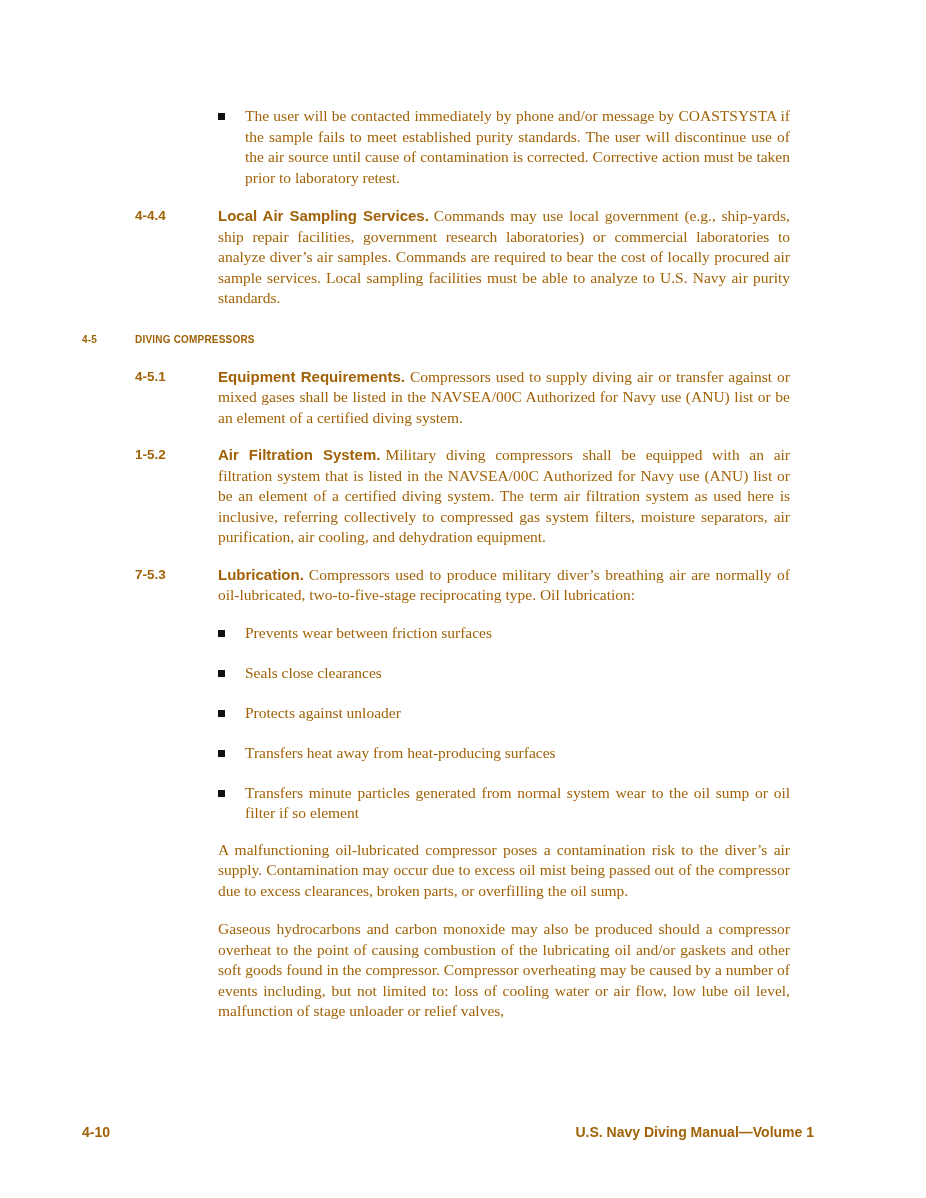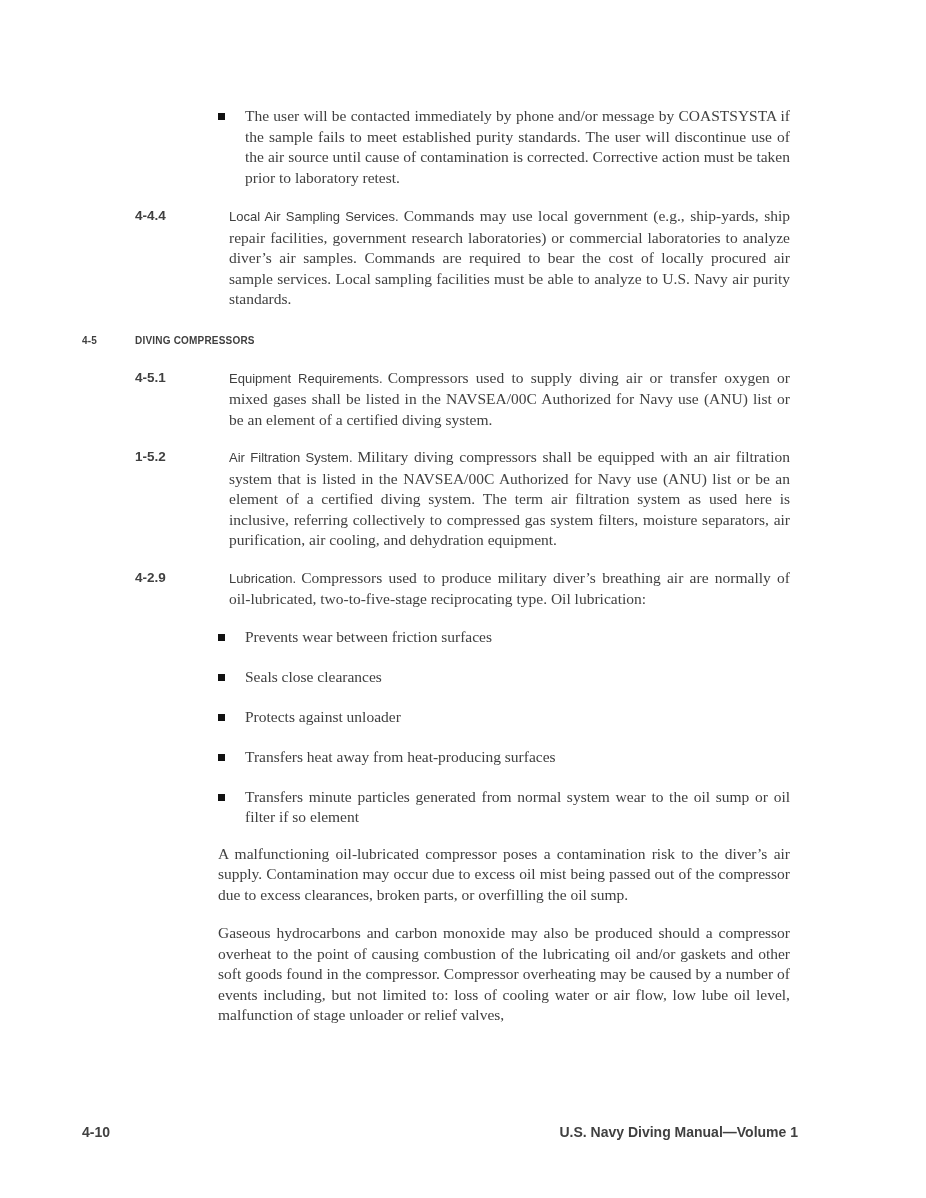--- a/index.html
+++ b/index.html
@@ -12,7 +12,7 @@
     width: 926px;
     height: 1198px;
     background: #ffffff;
-    color: #404040;
+    color: #a16207;
     font-family: "Liberation Serif", serif;
     font-size: 15.5px;
     line-height: 20.5px;

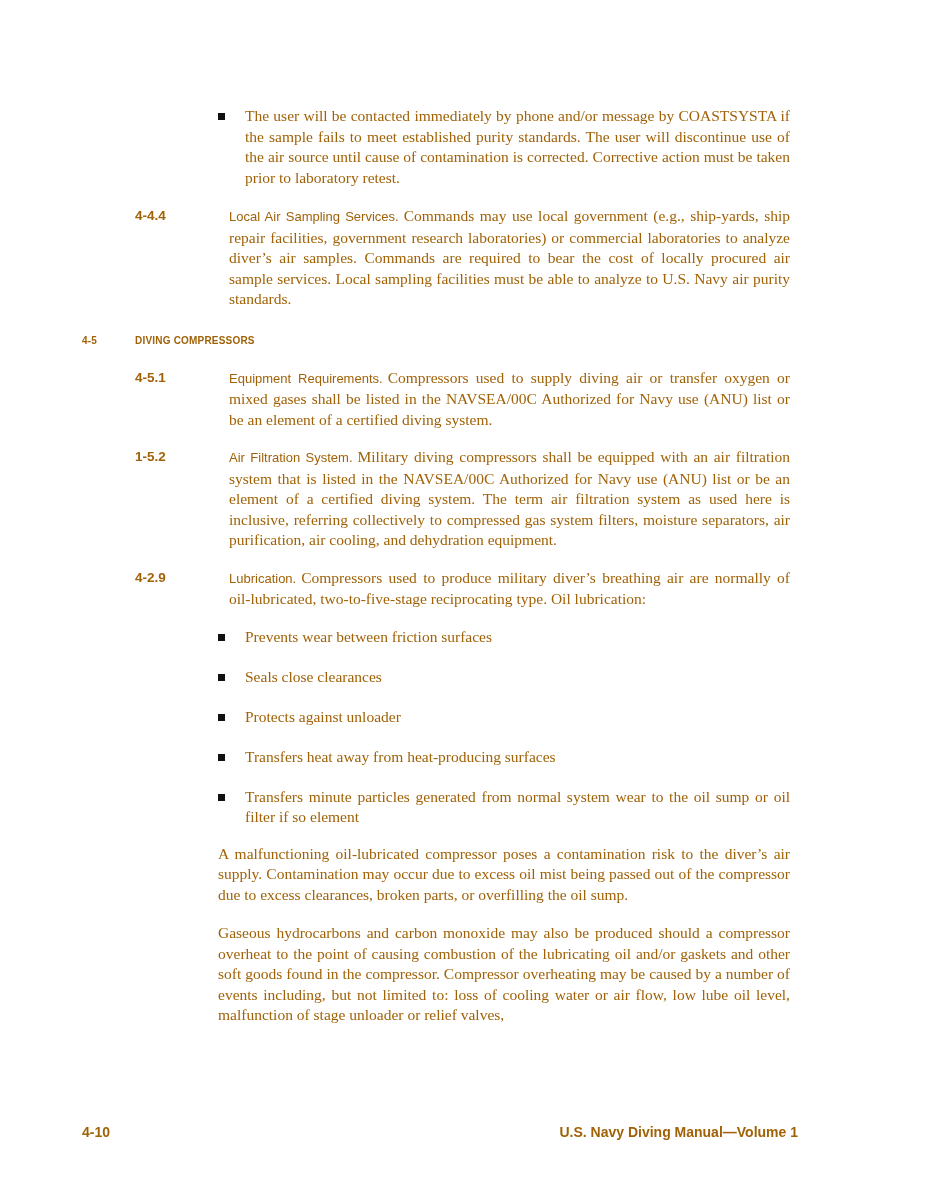--- a/index.html
+++ b/index.html
@@ -33,7 +33,6 @@
     display: grid;
     grid-template-columns: 83px 1fr;
     margin-left: 53px;
-    gap: 11px;
   }
   .num {
     font-family: "Liberation Sans", sans-serif;

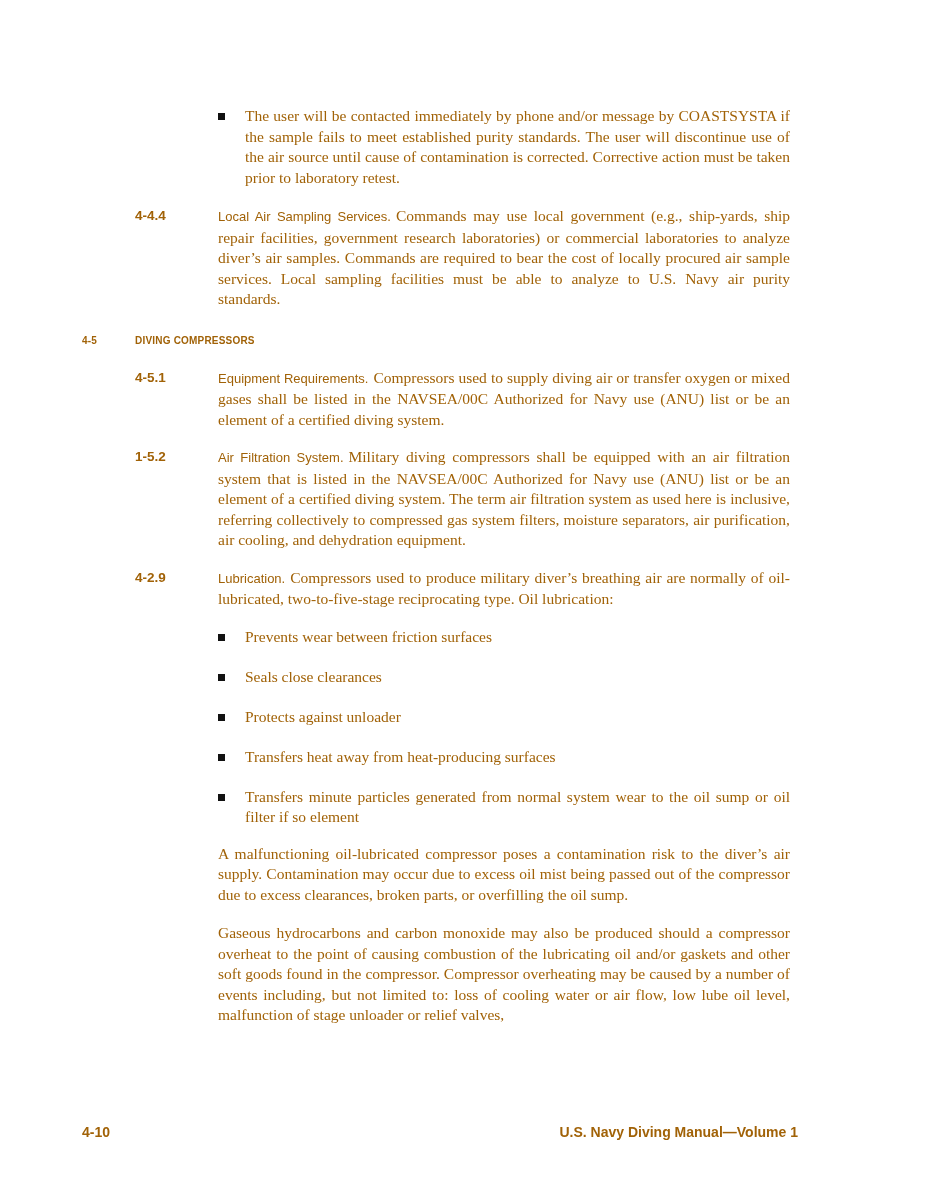--- a/index.html
+++ b/index.html
@@ -42,8 +42,8 @@
   }
   .lead {
     font-family: "Liberation Sans", sans-serif;
-    font-weight: normal;
-    font-size: 13px;
+    font-weight: bold;
+    font-size: 15px;
     margin-right: 5px;
   }
 

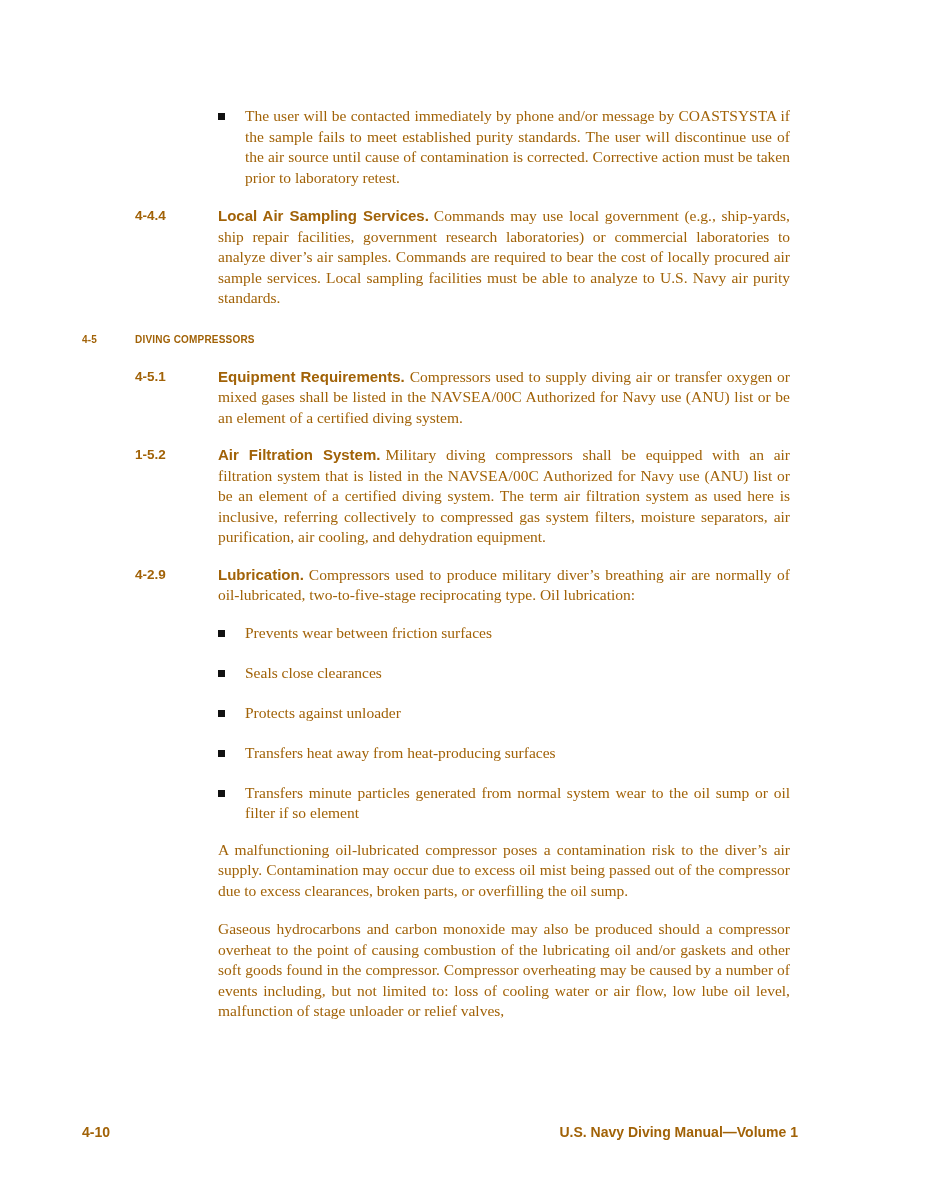--- a/index.html
+++ b/index.html
@@ -117,7 +117,7 @@
 
     <div class="sec mb17">
       <span class="num">4-5.1</span>
-      <p class="body"><span class="lead">Equipment Requirements.</span><span>Compressors used to supply diving air or transfer oxygen or mixed gases shall be listed in the NAVSEA/00C Authorized for Navy use (ANU) list or be an element of a certified diving system.</span></p>
+      <p class="body"><span class="lead">Equipment Requirements.</span><span>Compressors used to supply diving air or transfer against or mixed gases shall be listed in the NAVSEA/00C Authorized for Navy use (ANU) list or be an element of a certified diving system.</span></p>
     </div>
 
     <div class="sec mb17">

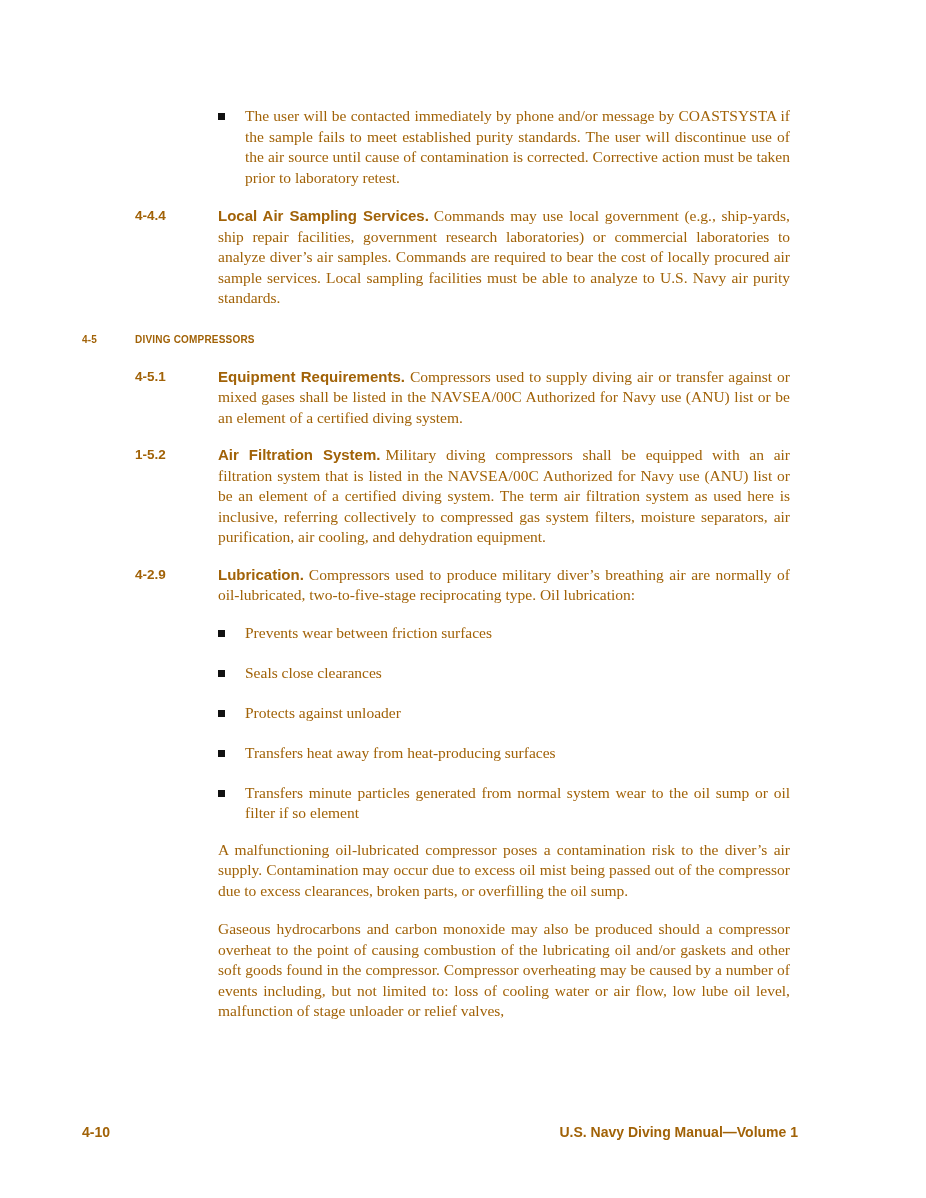--- a/index.html
+++ b/index.html
@@ -126,7 +126,7 @@
     </div>
 
     <div class="sec mb17">
-      <span class="num">4-2.9</span>
+      <span class="num">7-5.3</span>
       <p class="body"><span class="lead">Lubrication.</span><span>Compressors used to produce military diver’s breathing air are normally of oil-lubricated, two-to-five-stage reciprocating type. Oil lubrication:</span></p>
     </div>
 

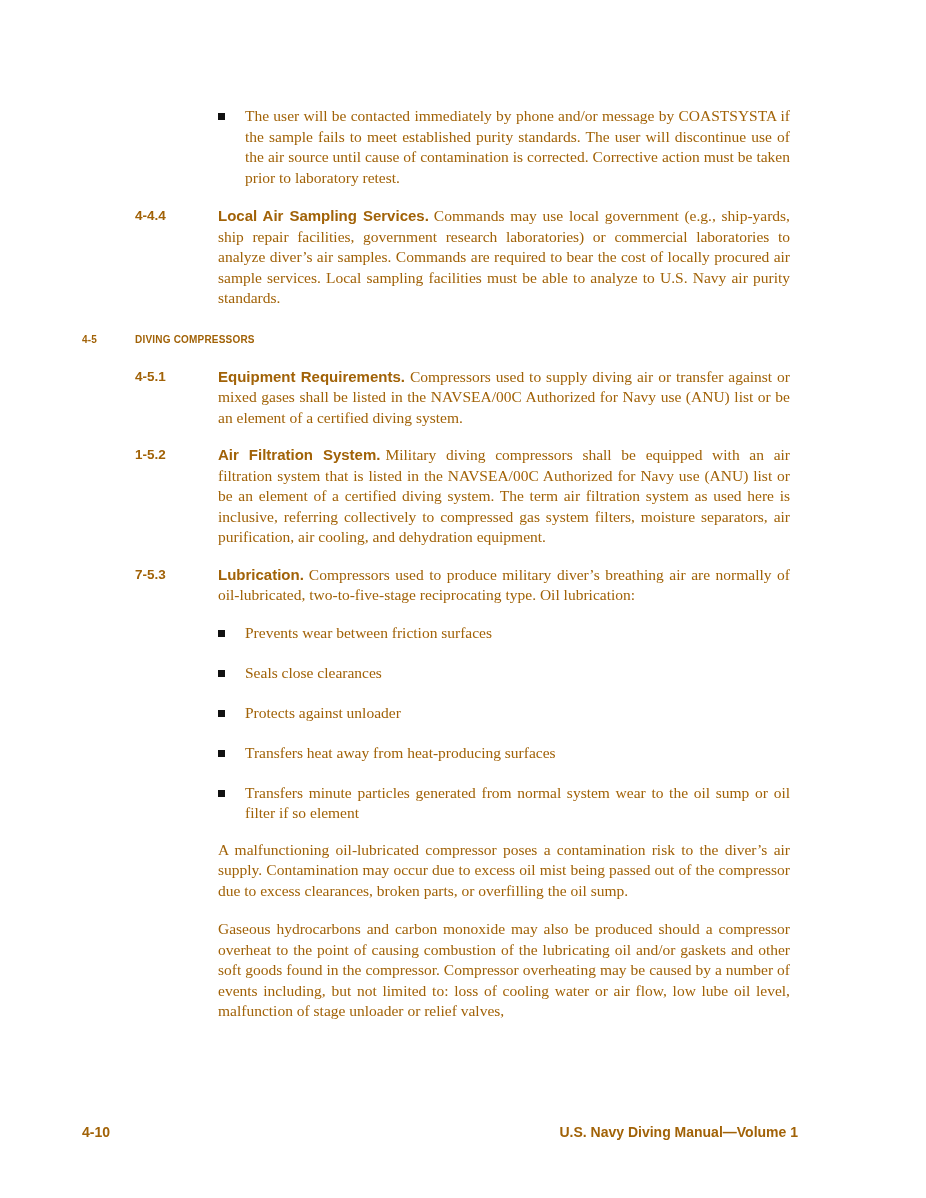--- a/index.html
+++ b/index.html
@@ -83,7 +83,7 @@
   .footer {
     position: absolute;
     left: 82px;
-    right: 128px;
+    right: 112px;
     top: 1124px;
     display: flex;
     justify-content: space-between;

